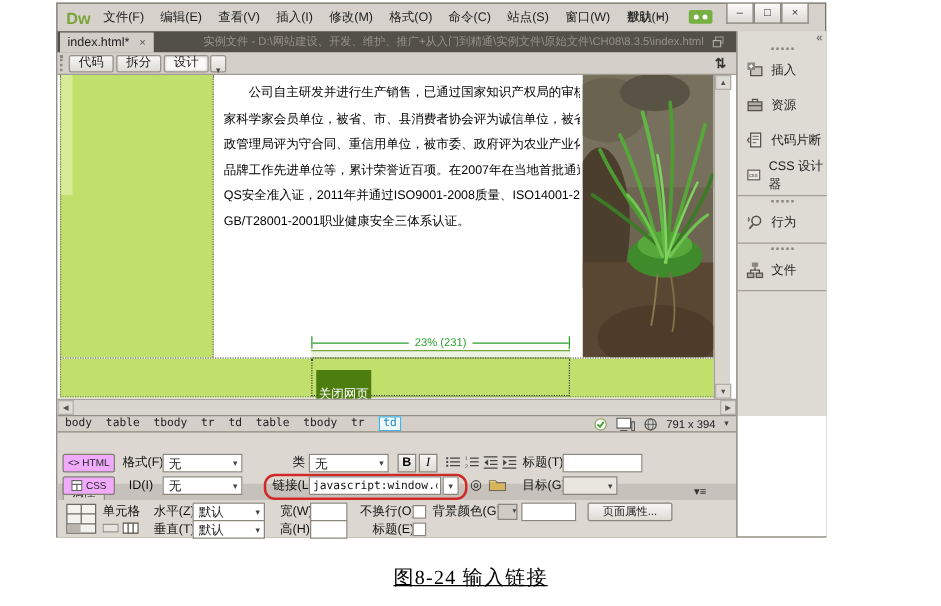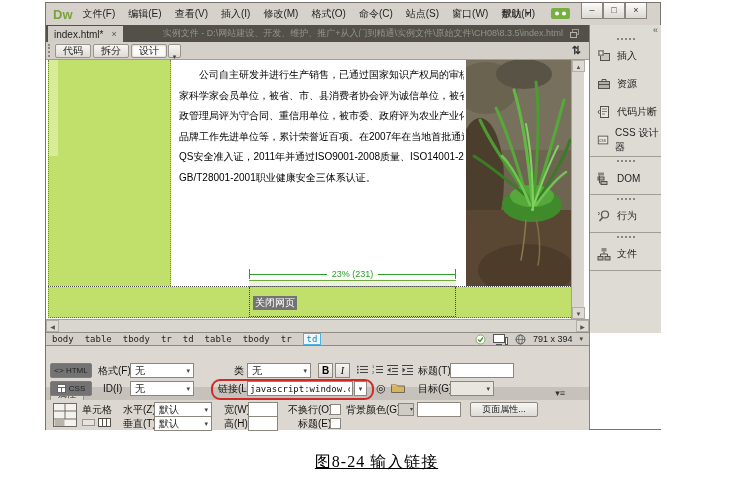--- a/index.html
+++ b/index.html
@@ -481,21 +481,6 @@
       </div>
     </div>
 
-    <div class="sb-group">
-      <div class="grip-h">
-          <i></i>
-        </div>
-      <div class="sb-item">
-        <svg width="14" height="14" viewBox="0 0 14 14">
-            <rect x="1" y="1.5" width="6" height="3" fill="#8c8881"></rect>
-            <rect x="1" y="6" width="6" height="3" fill="#b3afa8" stroke="#55514a"></rect>
-            <rect x="4" y="10.5" width="6" height="3" fill="#b3afa8" stroke="#55514a"></rect>
-            <line x1="2.5" y1="4.5" x2="2.5" y2="12" stroke="#55514a"></line>
-            <line x1="2.5" y1="12" x2="4" y2="12" stroke="#55514a"></line>
-          </svg>
-        <span>DOM</span>
-      </div>
-    </div>
 
     <div class="sb-group">
       <div class="grip-h">

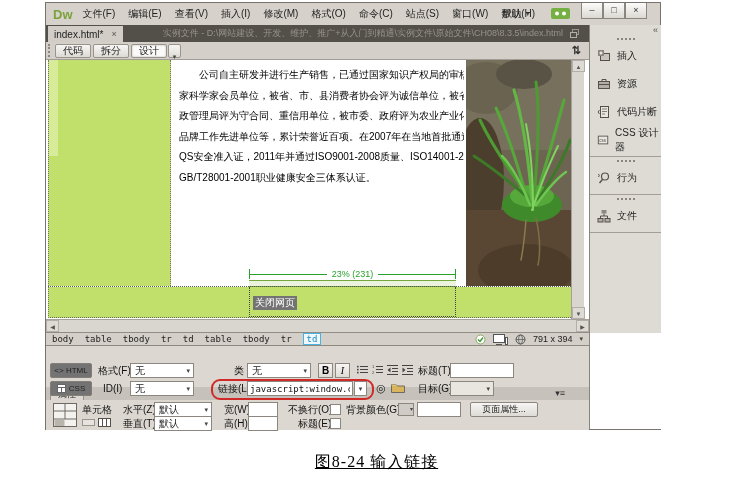--- a/index.html
+++ b/index.html
@@ -69,7 +69,7 @@
   .cell-rect { position:absolute; left:203px; top:227px; width:207px; height:30px;
     border:1px dotted #444; border-top:none; }
   .close-chip { position:absolute; left:207px; top:236px; height:14px; line-height:14px;
-    background:#737373; color:#fff; font-size:10px; padding:0 2px; }
+    background:#4d7c0f; color:#fff; font-size:10px; padding:13px 2px; }
   .vscroll { position:absolute; left:525px; top:0; width:13px; height:259px;
     background:#d9d6cf; border-left:1px solid #a5a19a; }
   .scr-btn { position:absolute; left:0; width:13px; height:12px; font-size:6px;

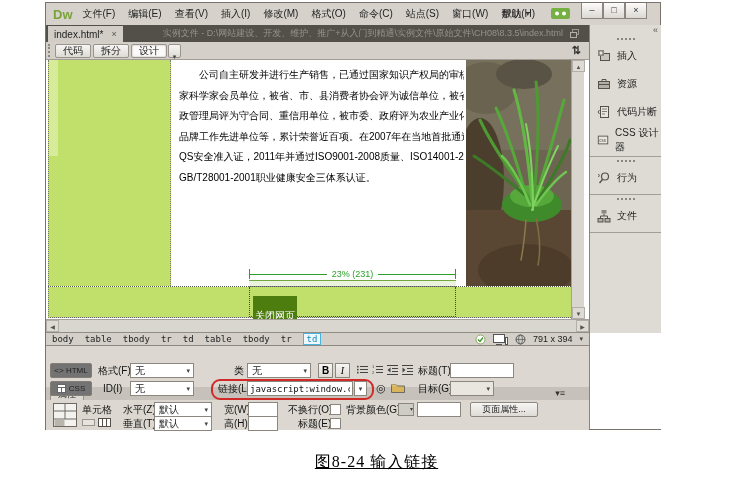--- a/index.html
+++ b/index.html
@@ -108,7 +108,7 @@
     border:1px solid #8b877f; border-radius:2px; font-size:9px; line-height:13px;
     text-align:center; color:#222; }
   .mode-btn { position:absolute; left:4px; width:42px; height:15px; font-size:8px;
-    border:1px solid #827e76; border-radius:2px; background:#737373;
+    border:1px solid #827e76; border-radius:2px; background:#f0abfc;
     display:flex; align-items:center; justify-content:center; gap:3px; color:#222; }
   .bi-btn { position:absolute; width:15px; height:15px; border:1px solid #8b877f;
     background:linear-gradient(#f7f6f4,#dedbd5); text-align:center; font-size:10px; line-height:13px; }

